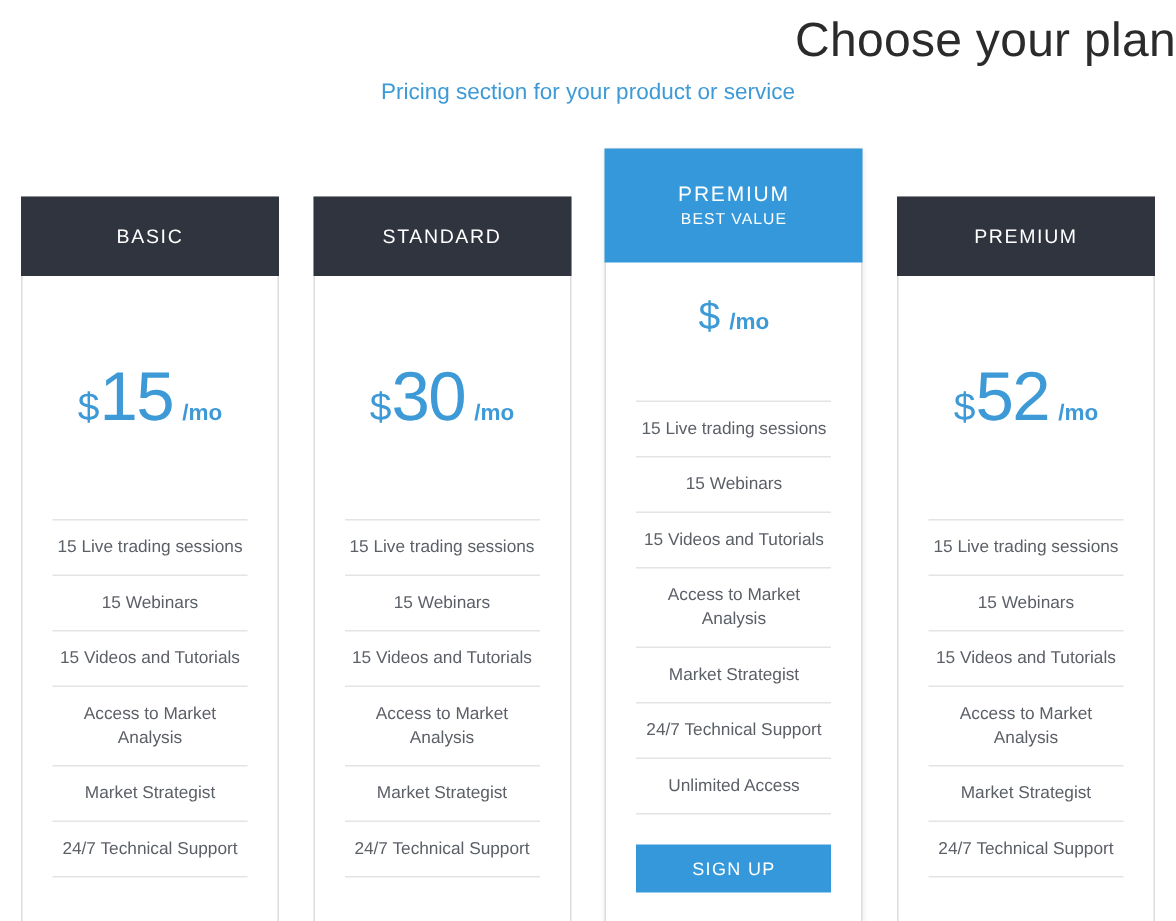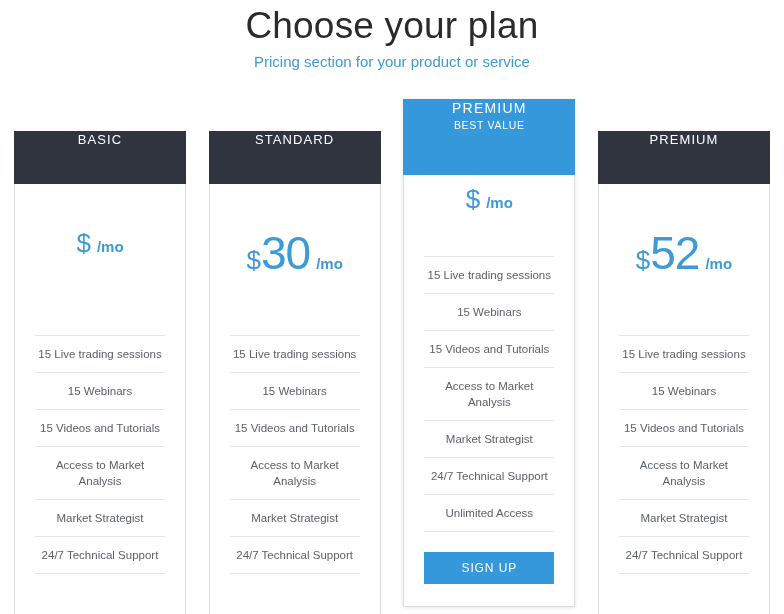--- a/index.html
+++ b/index.html
@@ -26,12 +26,13 @@
     padding-top: 4px;
   }
   .page-title {
-    font-size: 37px;
+    font-size: 32px;
     font-weight: 400;
     color: #2b2b2b;
     letter-spacing: 0.2px;
     margin: 0;
     line-height: 44px;
+    text-align: right;
   }
   .page-subtitle {
     font-size: 15px;

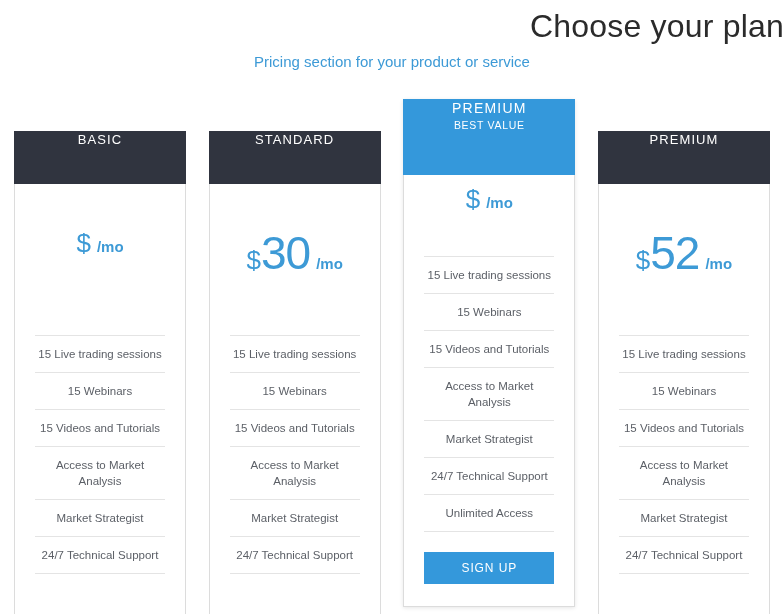--- a/index.html
+++ b/index.html
@@ -81,8 +81,8 @@
     display: flex;
     flex-direction: column;
     align-items: center;
-    justify-content: flex-start;
-    margin: -1px -1px 5px -1px;
+    justify-content: center;
+    margin: -1px -1px 16px -1px;
   }
   .card.featured .card-header {
     background: #3498db;

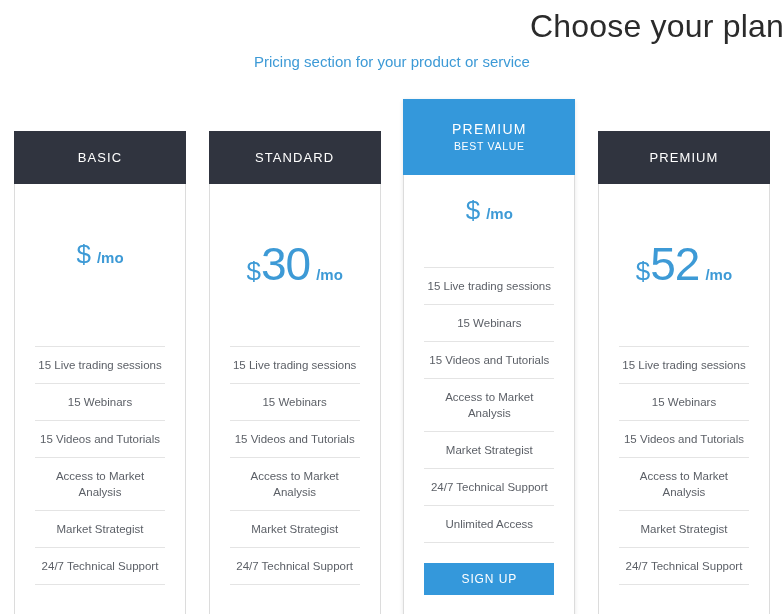--- a/index.html
+++ b/index.html
@@ -186,6 +186,7 @@
         </div>
         <div class="price-row">
           <span class="price-currency">$</span>
+          <span class="price-amount">15</span>
           <span class="price-period">/mo</span>
         </div>
         <ul class="features">

